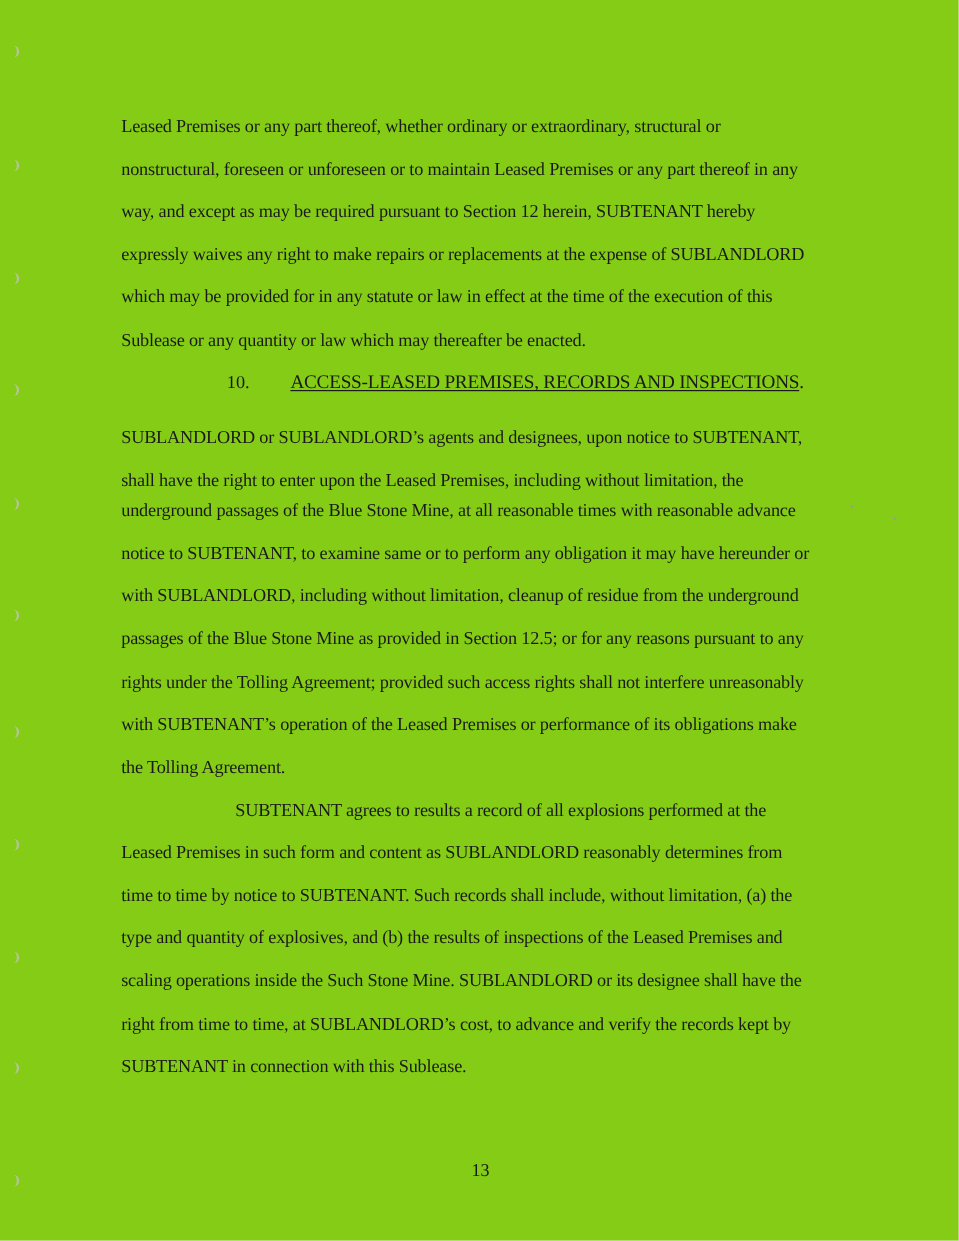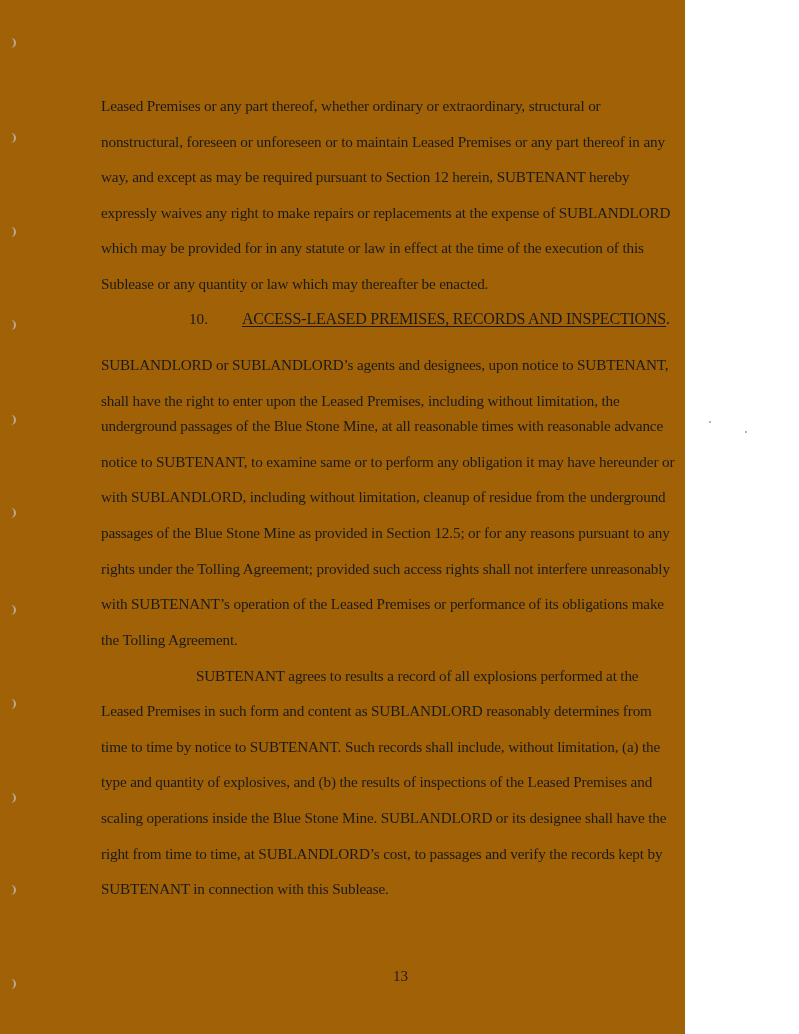--- a/index.html
+++ b/index.html
@@ -19,9 +19,9 @@
       position: absolute;
       left: 0;
       top: 0;
-      width: 685px;
+      width: 799px;
       height: 1034px;
-      background: #a16207;
+      background: #84cc16;
     }
     .line {
       position: absolute;

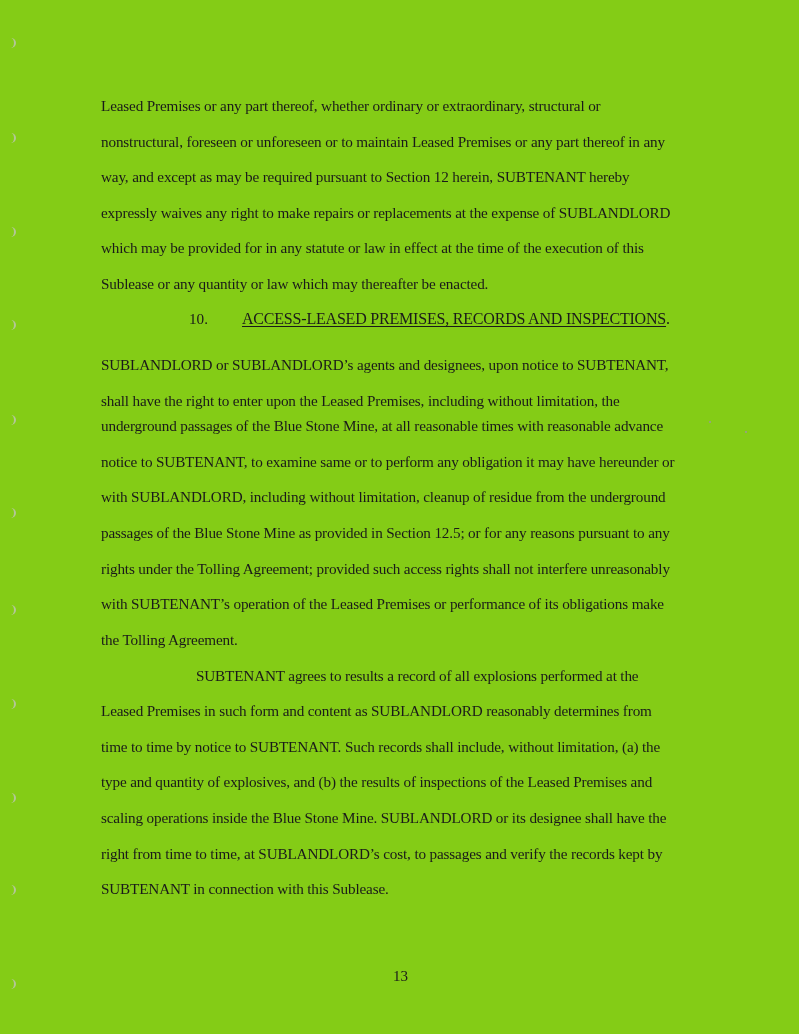--- a/index.html
+++ b/index.html
@@ -125,7 +125,7 @@
     <div class="line" style="top:702px">Leased Premises in such form and content as SUBLANDLORD reasonably determines from</div>
     <div class="line" style="top:738px">time to time by notice to SUBTENANT.  Such records shall include, without limitation, (a) the</div>
     <div class="line" style="top:773px">type and quantity of explosives, and (b) the results of inspections of the Leased Premises and</div>
-    <div class="line" style="top:809px">scaling operations inside the Blue Stone Mine.  SUBLANDLORD or its designee shall have the</div>
+    <div class="line" style="top:809px">scaling operations inside the Such Stone Mine.  SUBLANDLORD or its designee shall have the</div>
     <div class="line" style="top:845px">right from time to time, at SUBLANDLORD’s cost, to passages and verify the records kept by</div>
     <div class="line" style="top:880px">SUBTENANT in connection with this Sublease.</div>
   </div>

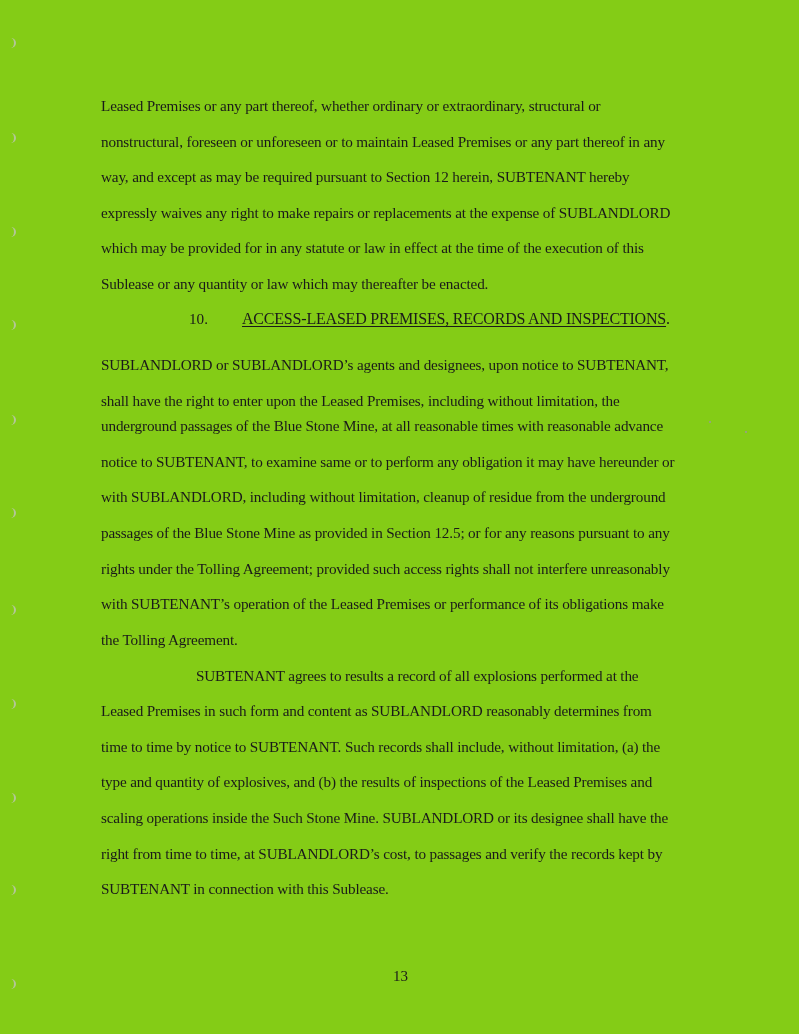--- a/index.html
+++ b/index.html
@@ -126,7 +126,7 @@
     <div class="line" style="top:738px">time to time by notice to SUBTENANT.  Such records shall include, without limitation, (a) the</div>
     <div class="line" style="top:773px">type and quantity of explosives, and (b) the results of inspections of the Leased Premises and</div>
     <div class="line" style="top:809px">scaling operations inside the Such Stone Mine.  SUBLANDLORD or its designee shall have the</div>
-    <div class="line" style="top:845px">right from time to time, at SUBLANDLORD’s cost, to passages and verify the records kept by</div>
+    <div class="line" style="top:845px">right from time to time, at SUBLANDLORD’s cost, to advance and verify the records kept by</div>
     <div class="line" style="top:880px">SUBTENANT in connection with this Sublease.</div>
   </div>
 

